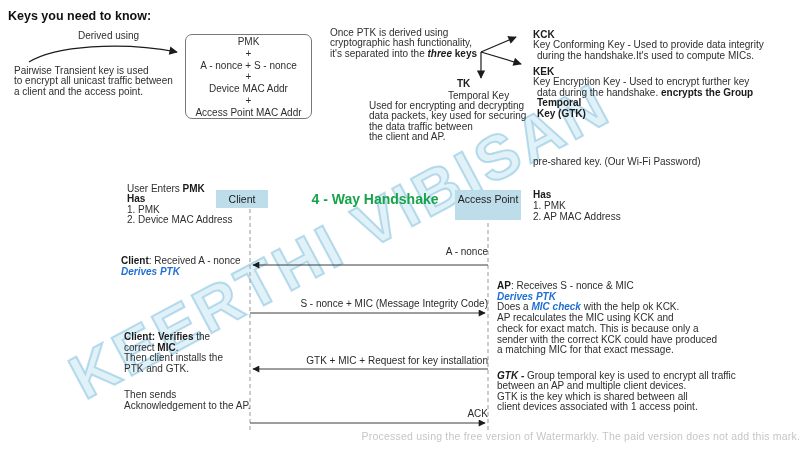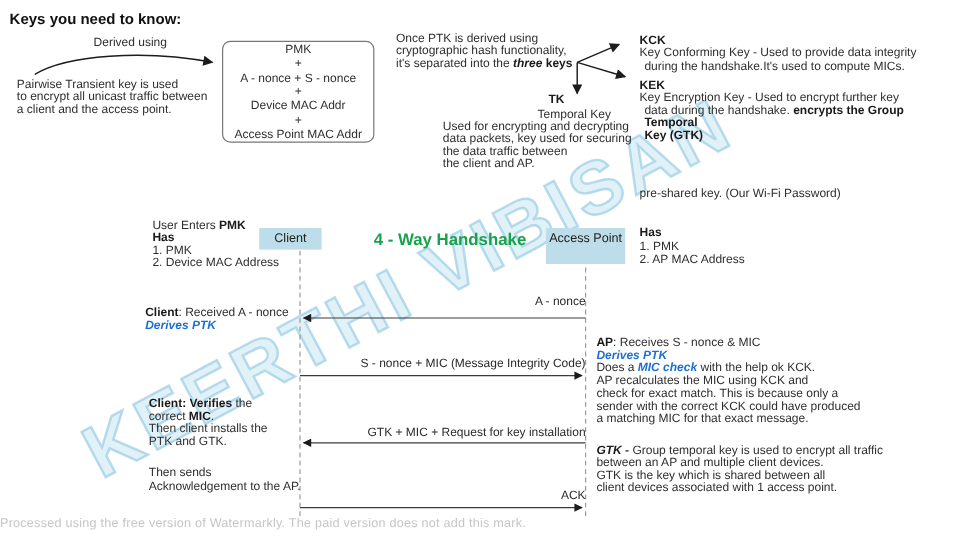--- a/index.html
+++ b/index.html
@@ -37,7 +37,7 @@
   #wm{position:absolute;left:15px;top:205px;width:650px;z-index:1;text-align:center;white-space:nowrap;
       transform:rotate(-28deg);font-size:62px;font-weight:bold;letter-spacing:4px;
       color:rgba(199,229,243,0.55);-webkit-text-stroke:2px rgba(147,202,228,0.65)}
-  #wmb{top:430px;left:0;width:800px;text-align:left;font-size:10.5px;color:#c6c6c6;letter-spacing:0.2px}
+  #wmb{top:430px;left:0;width:800px;text-align:right;font-size:10.5px;color:#c6c6c6;letter-spacing:0.2px}
   #lines{position:absolute;left:0;top:0;z-index:2}
 </style>
 </head>

